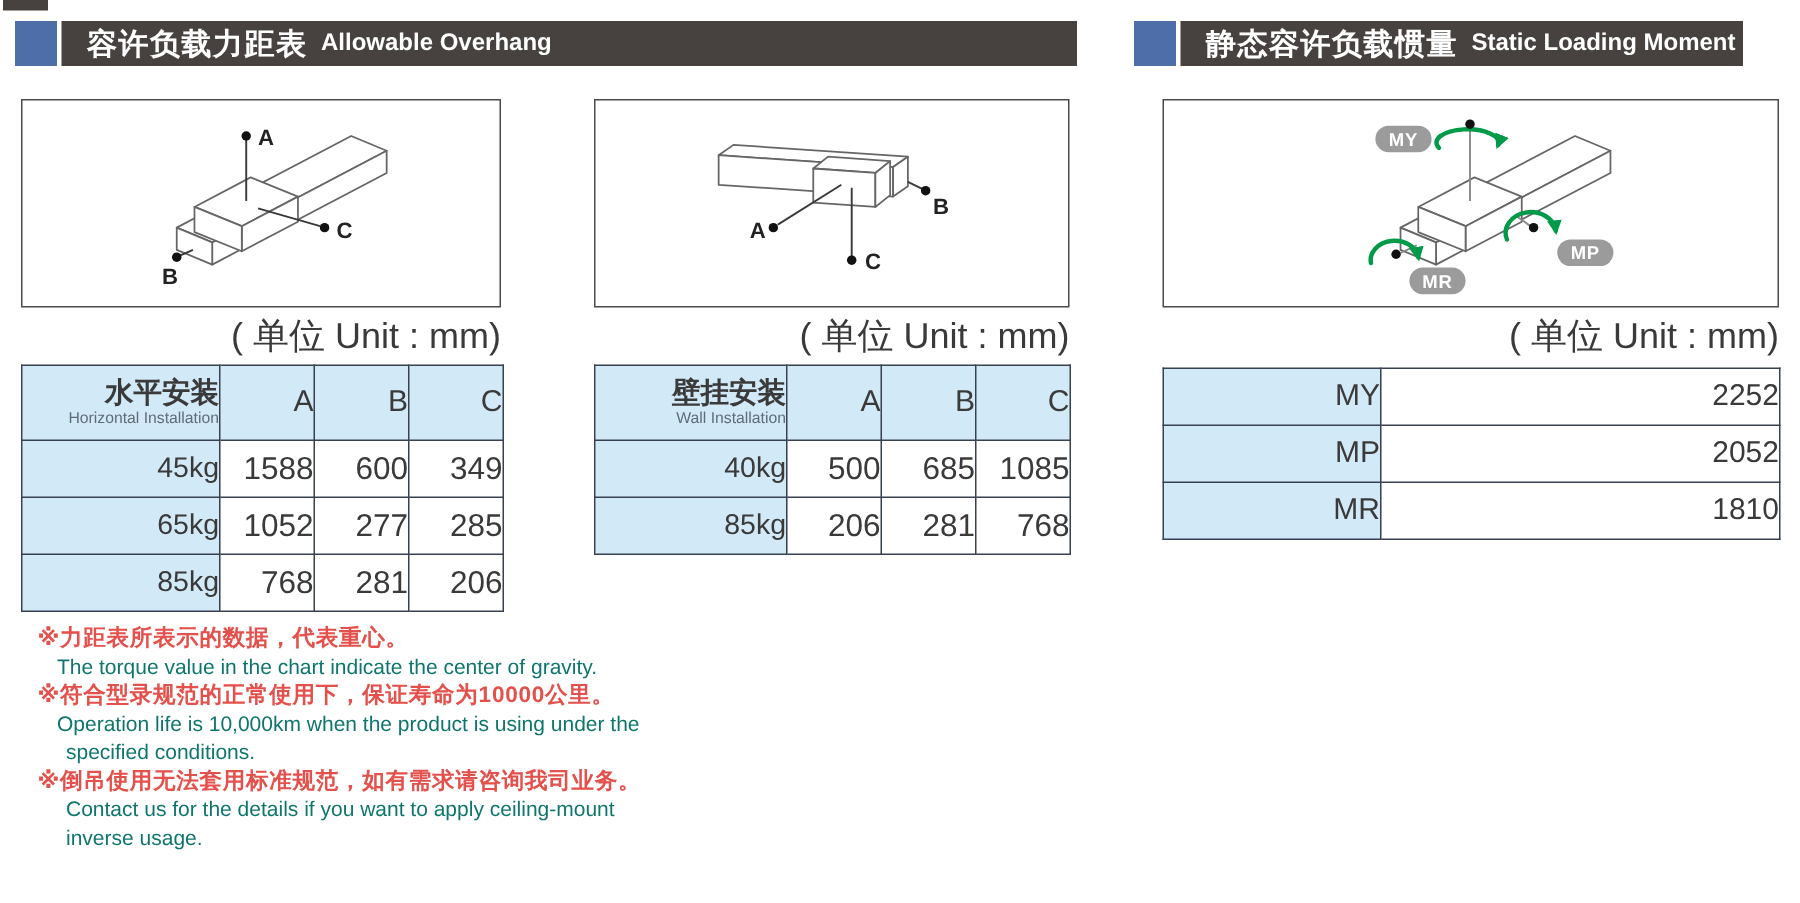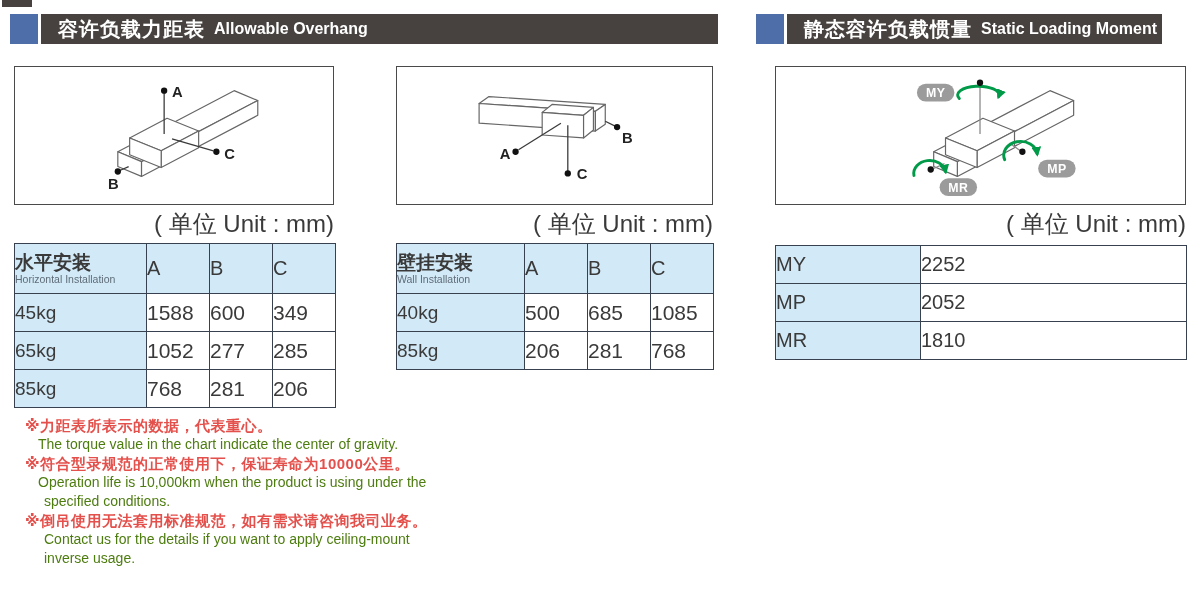--- a/index.html
+++ b/index.html
@@ -32,7 +32,7 @@
 
   
   table.spec { position:absolute; border-collapse:collapse; table-layout:fixed; background:#fff; }
-  table.spec td, table.spec th { border:1.5px solid #37414f; text-align:left;
+  table.spec td, table.spec th { border:1.5px solid #37414f; text-align:right;
                vertical-align:middle; color:#3a3a3a; padding:0; font-weight:400; }
   #t1 { left:14px;  top:243px; width:321px; }
   #t2 { left:396px; top:243px; width:317px; }

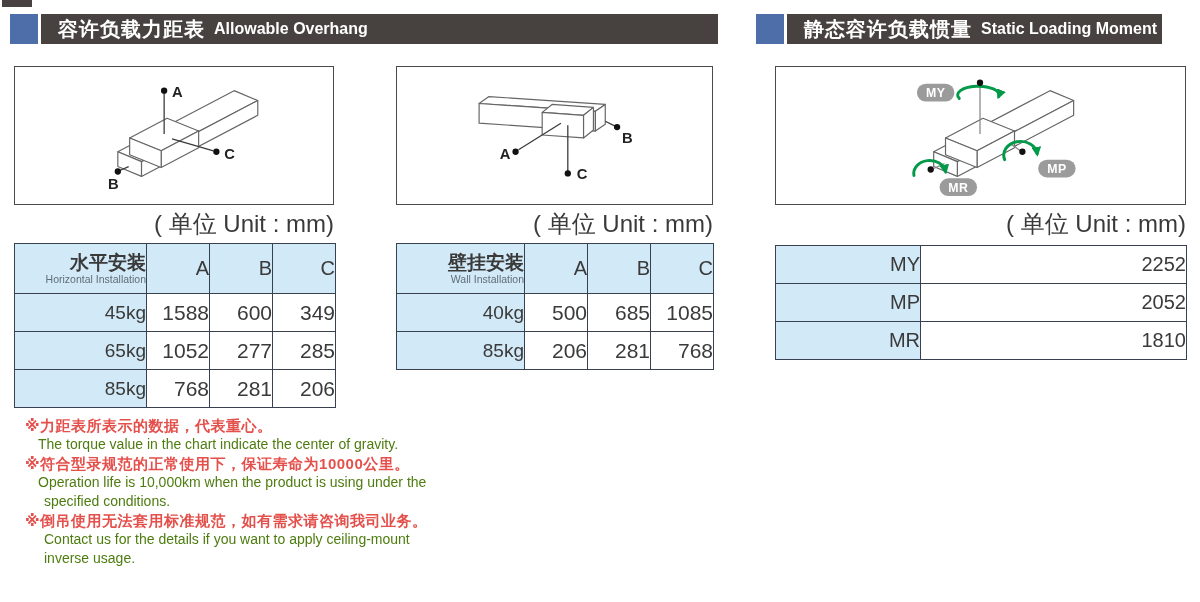--- a/index.html
+++ b/index.html
@@ -51,7 +51,7 @@
   
   .notes { position:absolute; left:25px; top:416px; width:480px; }
   .note-zh { color:#e4504b; font-size:15px; font-weight:700; line-height:19px; letter-spacing:0.5px; }
-  .note-en { color:#4d7c0f; font-size:14px; line-height:19px; padding-left:13px; }
+  .note-en { color:#0f766e; font-size:14px; line-height:19px; padding-left:13px; }
   .note-en.cont { padding-left:19px; }
 
   

